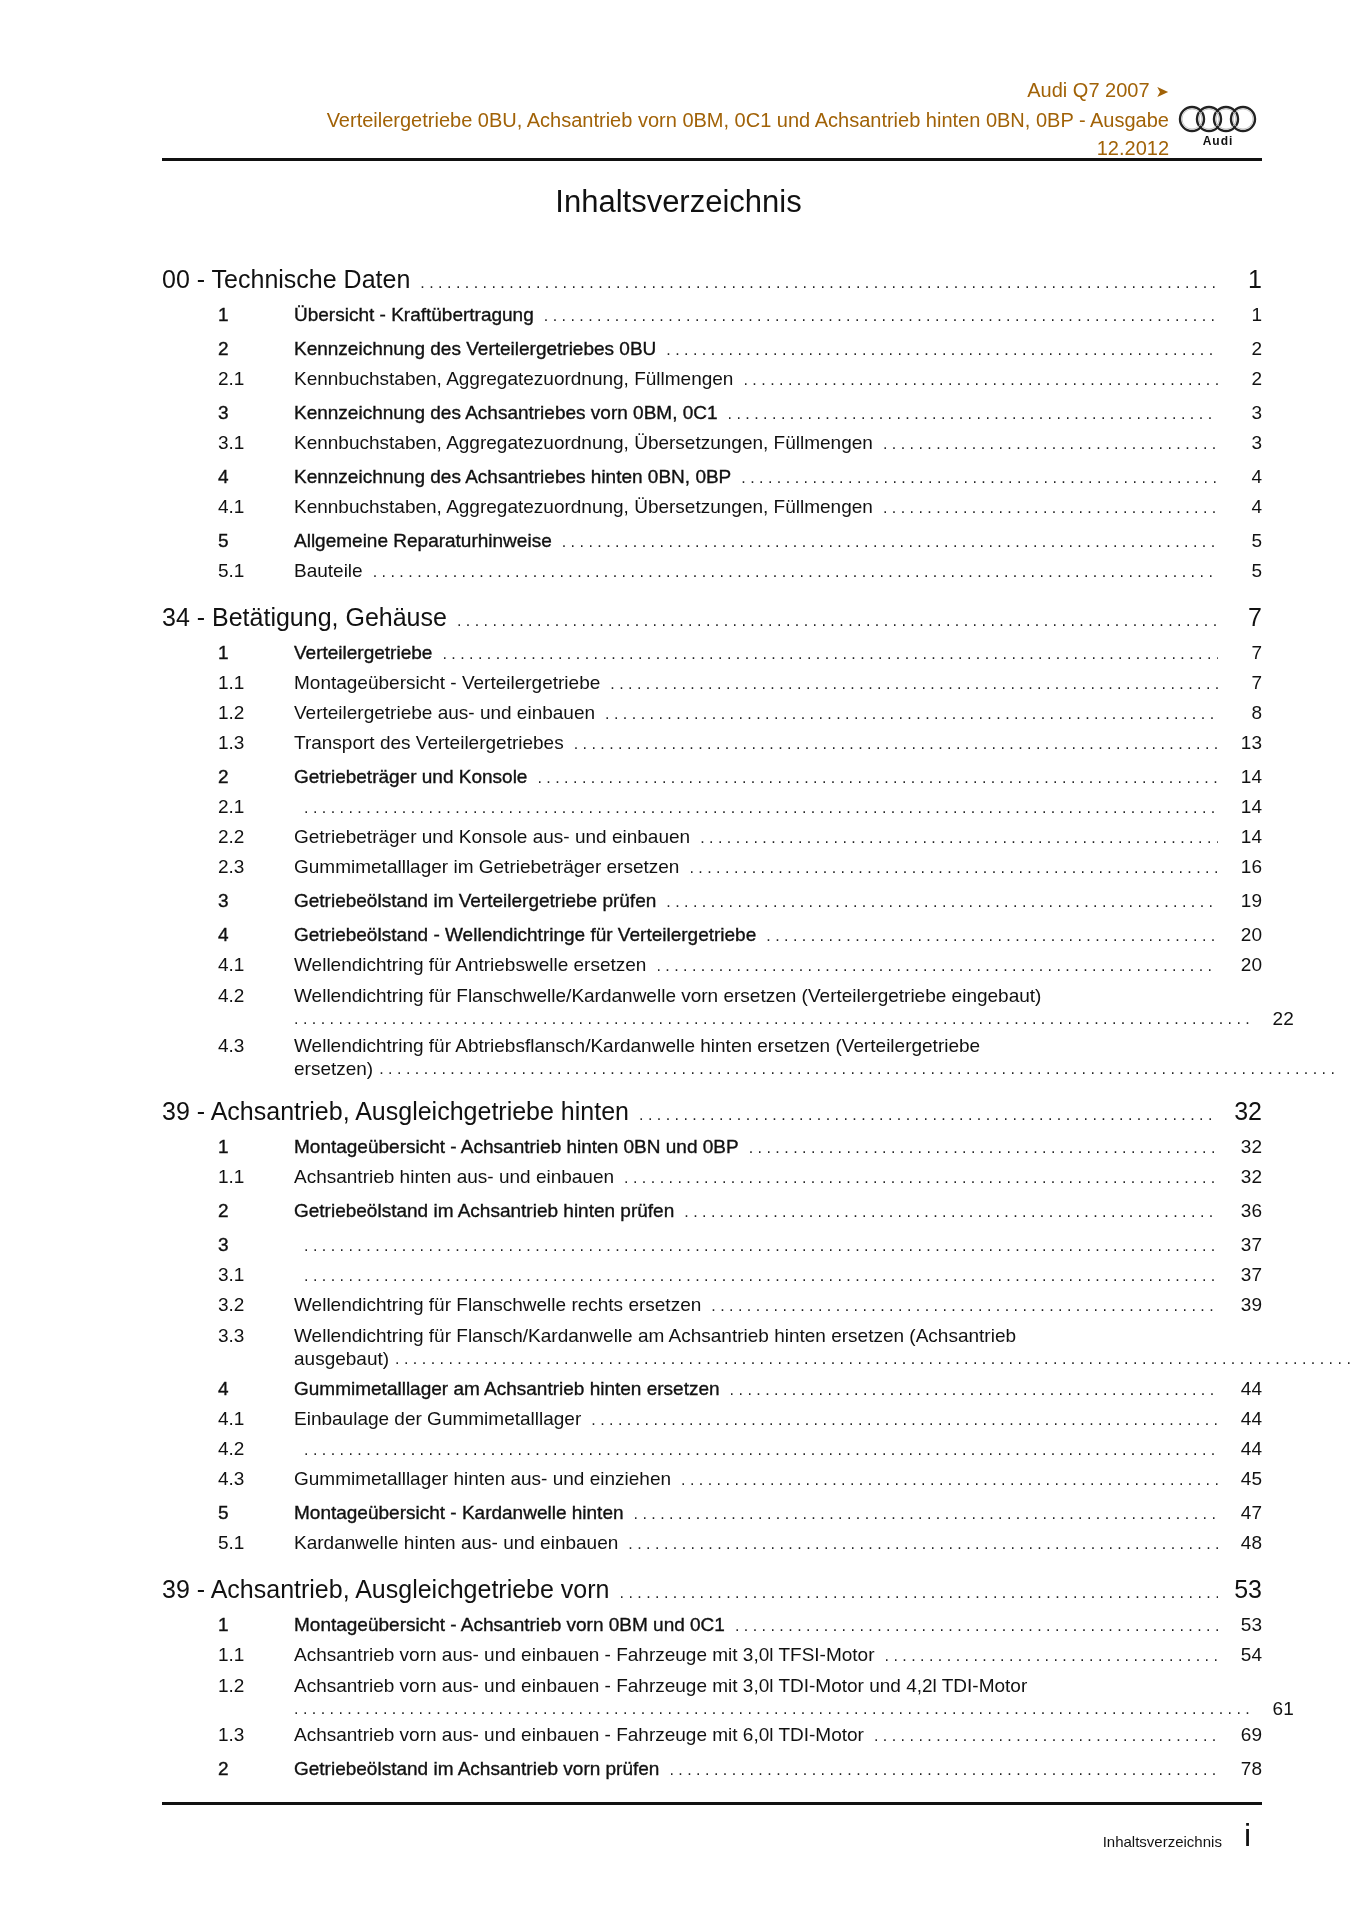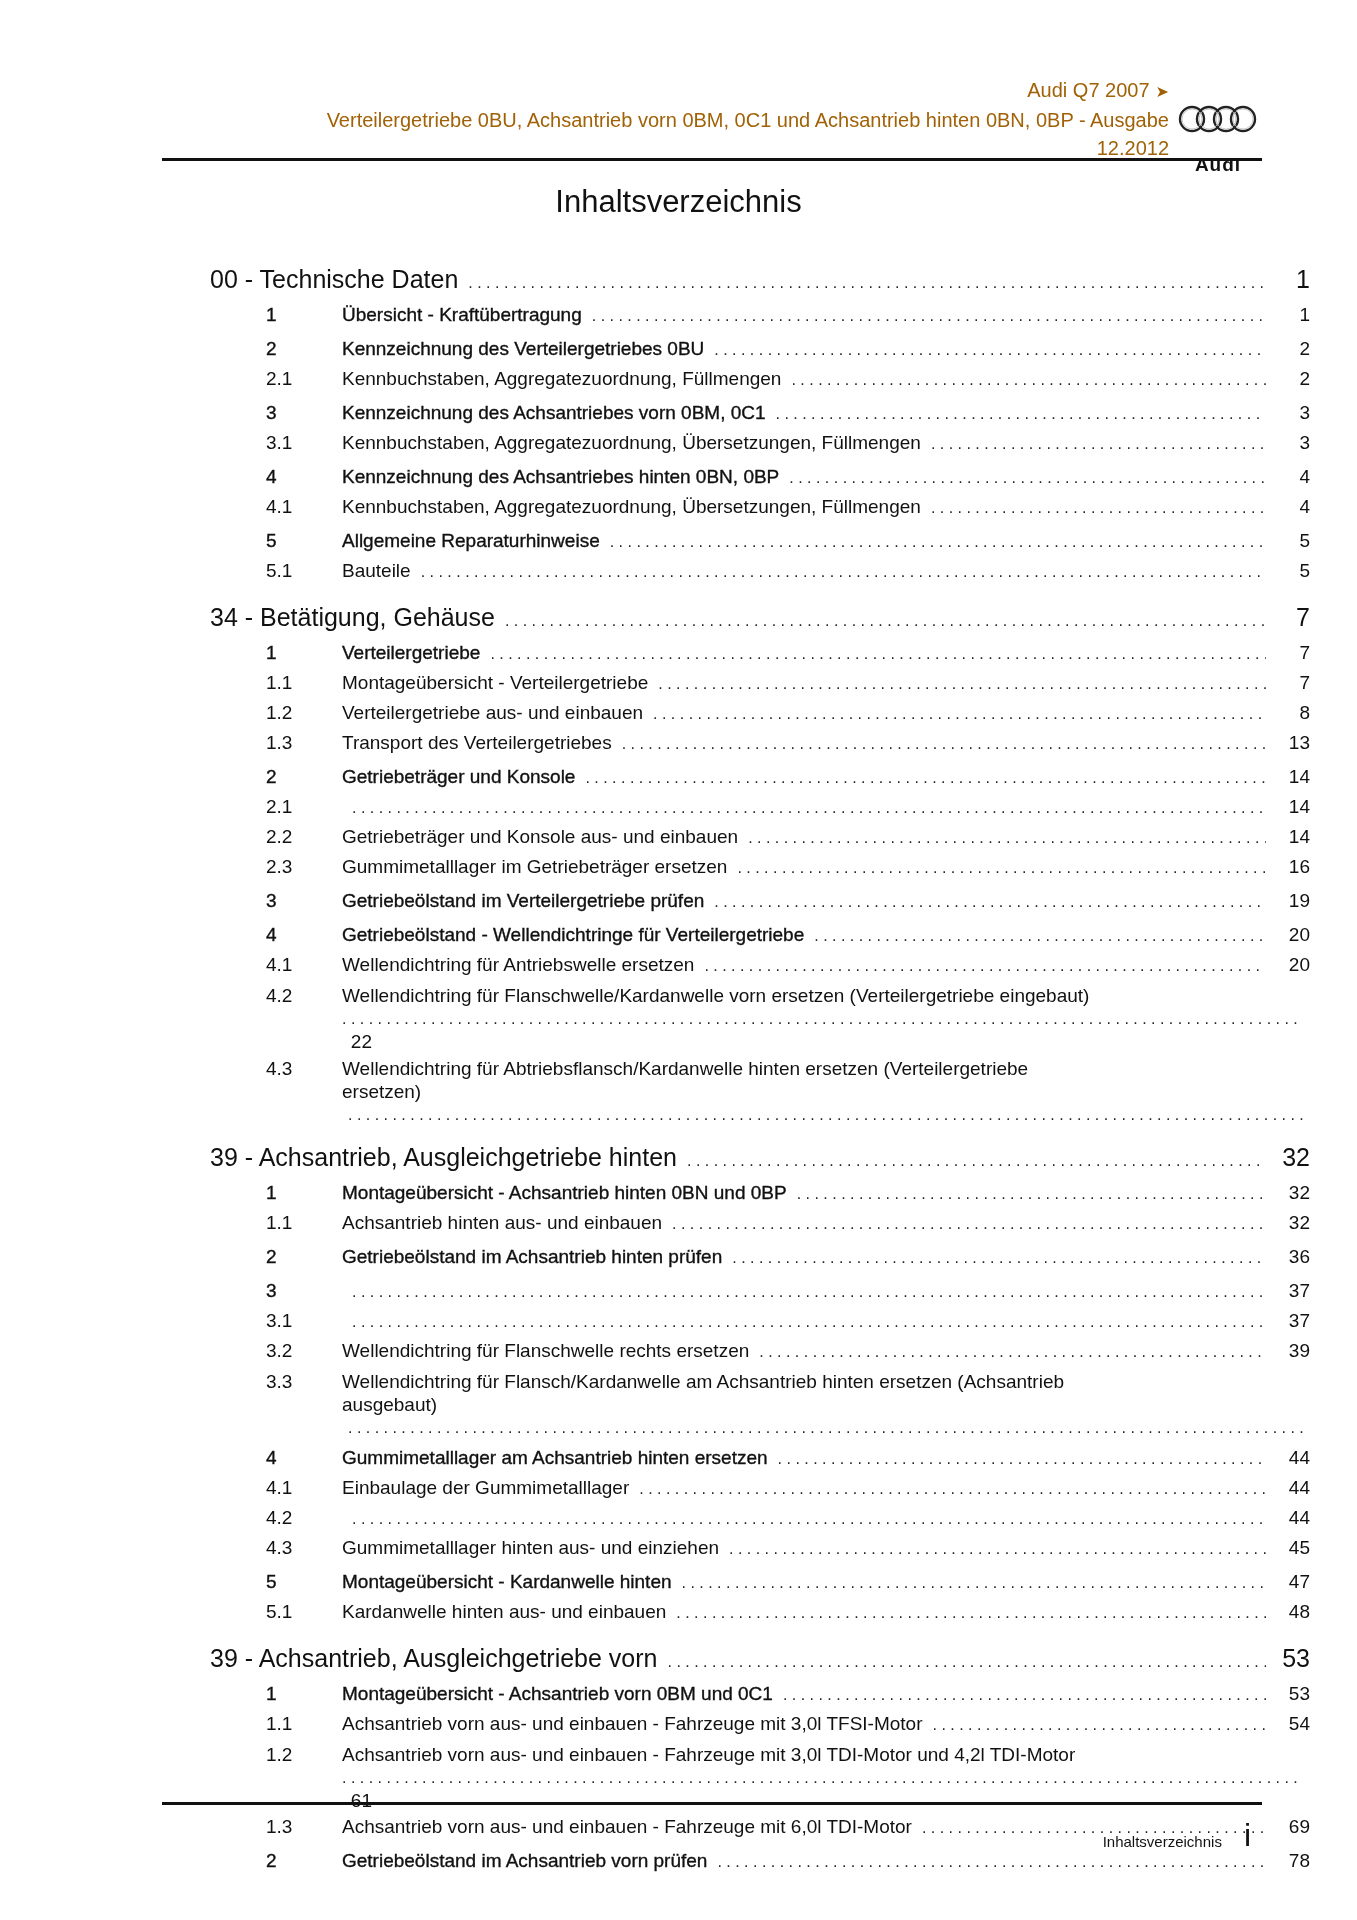--- a/index.html
+++ b/index.html
@@ -10,7 +10,7 @@
   .header .arrow { font-size: 16px; margin-left: 6px; }
   .logo { position: absolute; left: 1177px; top: 104px; width: 82px; height: 56px; }
   .logo svg { display: block; }
-  .logo .brand { font-weight: bold; font-size: 19px; text-align: center; letter-spacing: 1px; margin-top: 20px; }
+  .logo .brand { font-weight: bold; font-size: 12px; text-align: center; letter-spacing: 1px; margin-top: 0; }
   .rule-top { position: absolute; left: 162px; width: 1100px; top: 158px; height: 3px; background: #111; }
   .title { position: absolute; left: 0; width: 1357px; top: 184px; text-align: center;
            font-size: 31px; color: #111; }

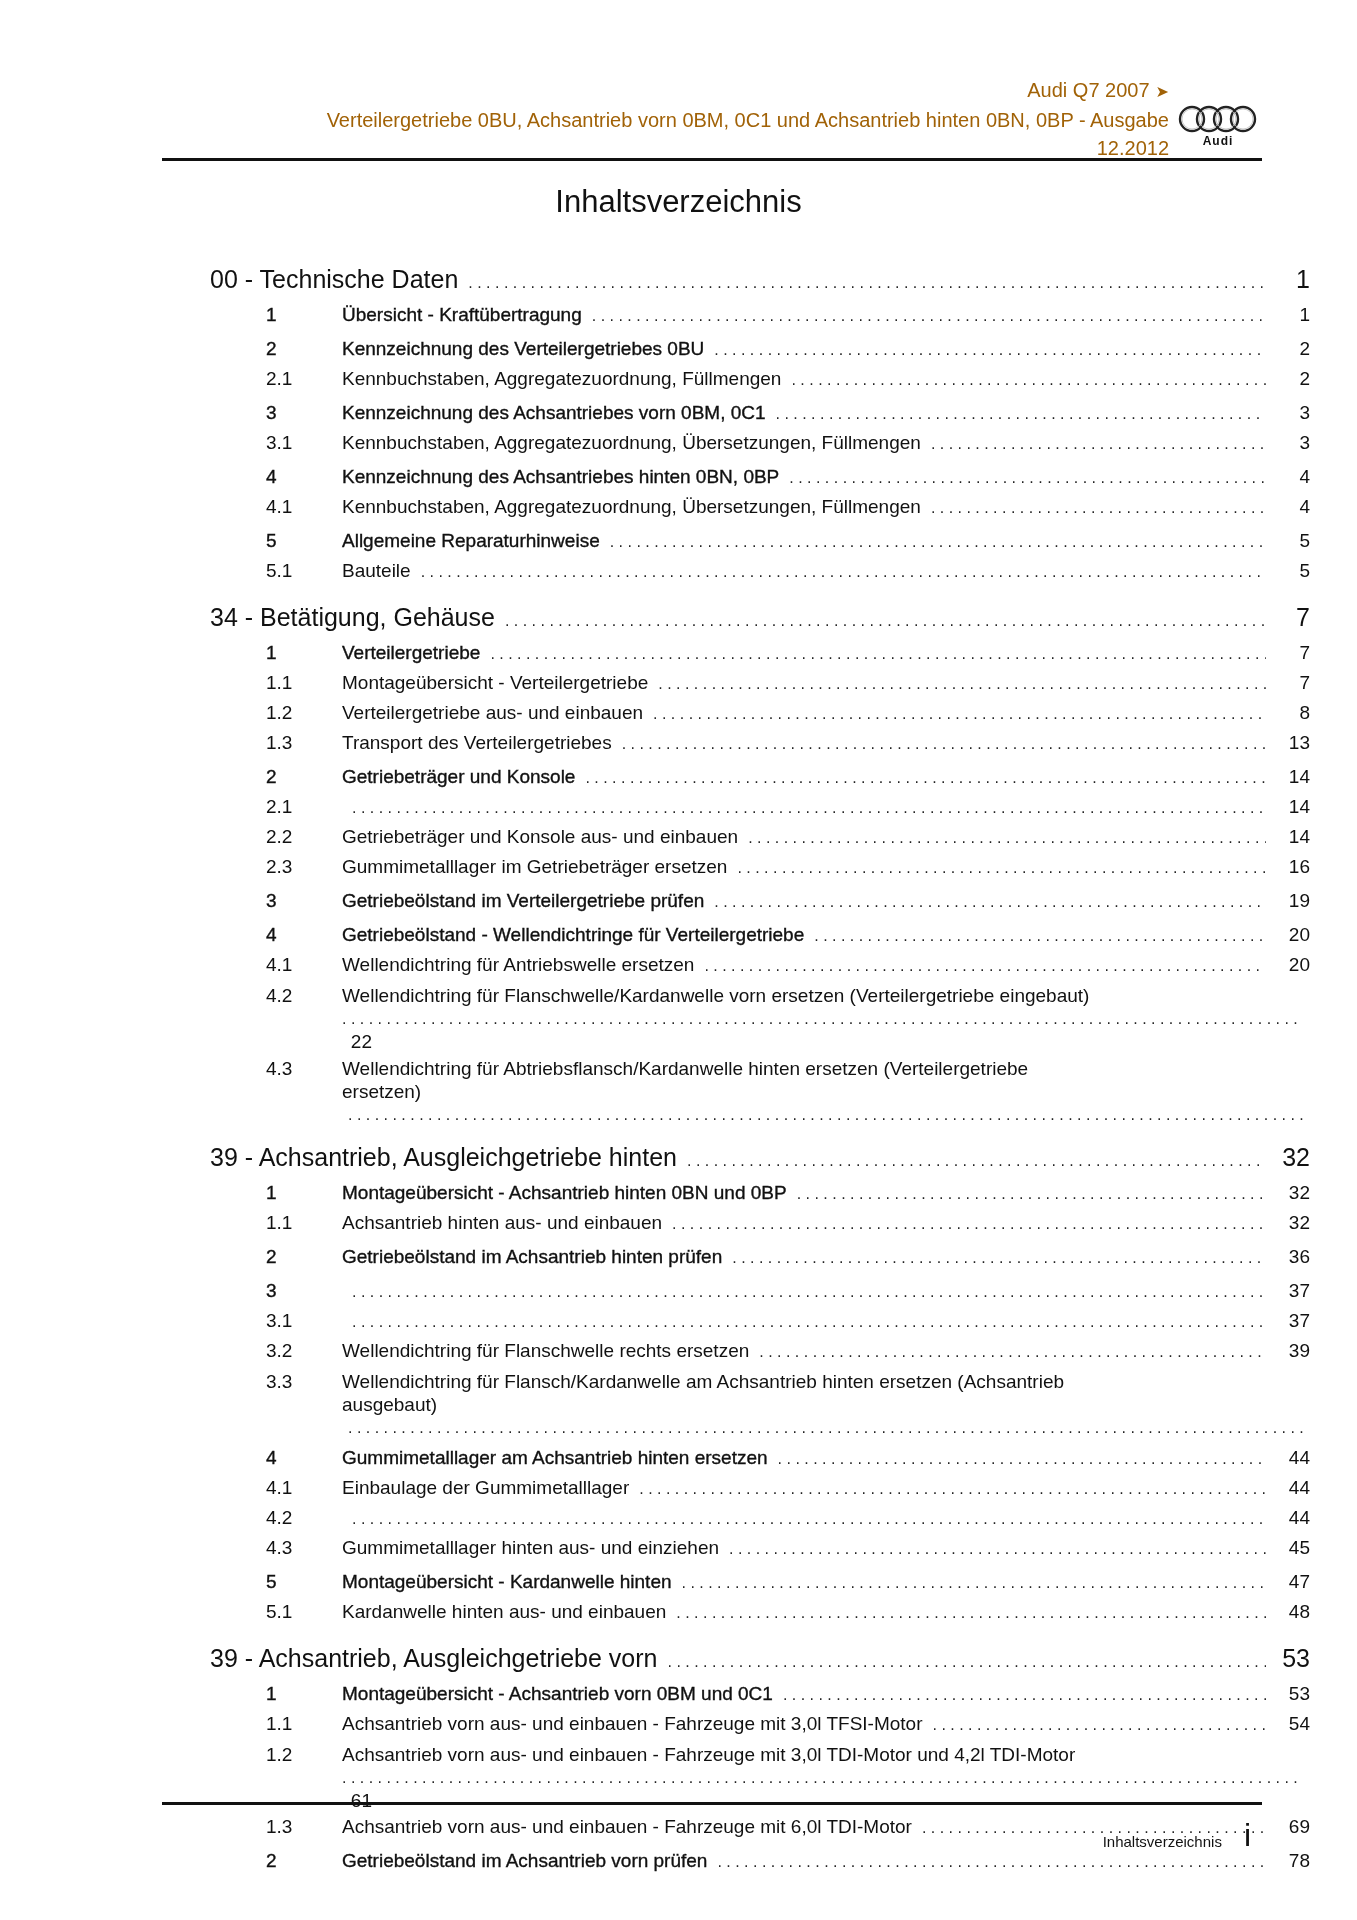--- a/index.html
+++ b/index.html
@@ -14,7 +14,7 @@
   .rule-top { position: absolute; left: 162px; width: 1100px; top: 158px; height: 3px; background: #111; }
   .title { position: absolute; left: 0; width: 1357px; top: 184px; text-align: center;
            font-size: 31px; color: #111; }
-  .toc { position: absolute; left: 162px; top: 262px; width: 1100px; margin-left: 48px; }
+  .toc { position: absolute; left: 162px; top: 262px; width: 1100px; }
   .sec { display: flex; align-items: baseline; font-size: 25px; height: 34px; line-height: 34px; }
   .sec.first { margin-top: 0; }
   .sec { margin-top: 14px; }

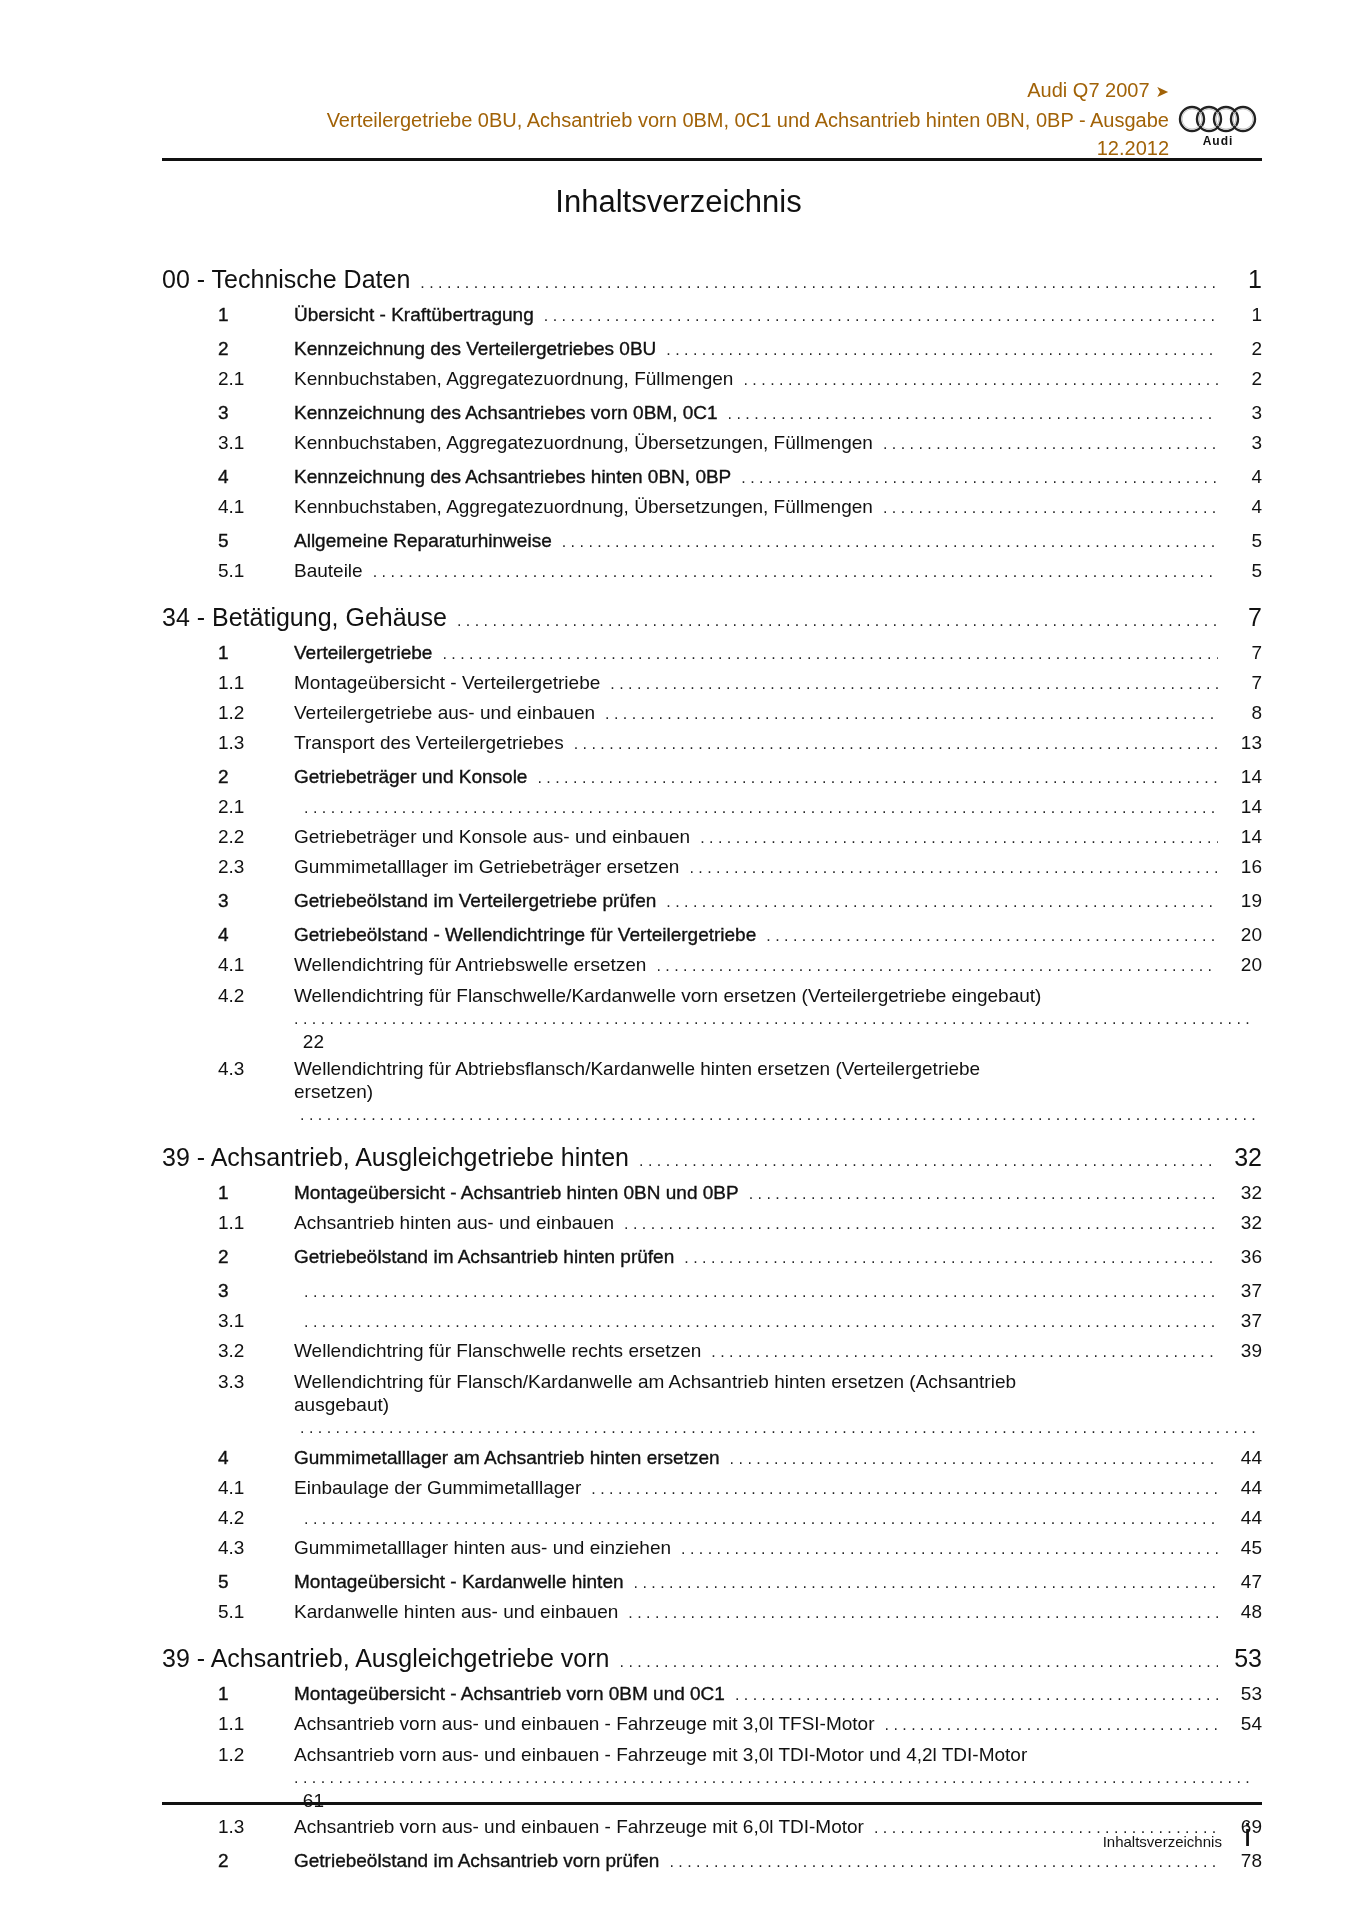--- a/index.html
+++ b/index.html
@@ -31,7 +31,7 @@
   .wrap { display: flex; font-size: 19px; line-height: 23px; margin-top: 4px; }
   .wrap .num { width: 76px; padding-left: 56px; flex: none; }
   .wrap .body { flex: 1; }
-  .wrap .line2 { display: flex; align-items: flex-start; flex-direction: column; }
+  .wrap .line2 { display: flex; align-items: center; }
   .wrap .line2 .leader { margin-left: 6px; }
   .rule-bottom { position: absolute; left: 162px; width: 1100px; top: 1802px; height: 3px; background: #111; }
   .footer { position: absolute; right: 106px; top: 1820px; display: flex; align-items: flex-end; }

